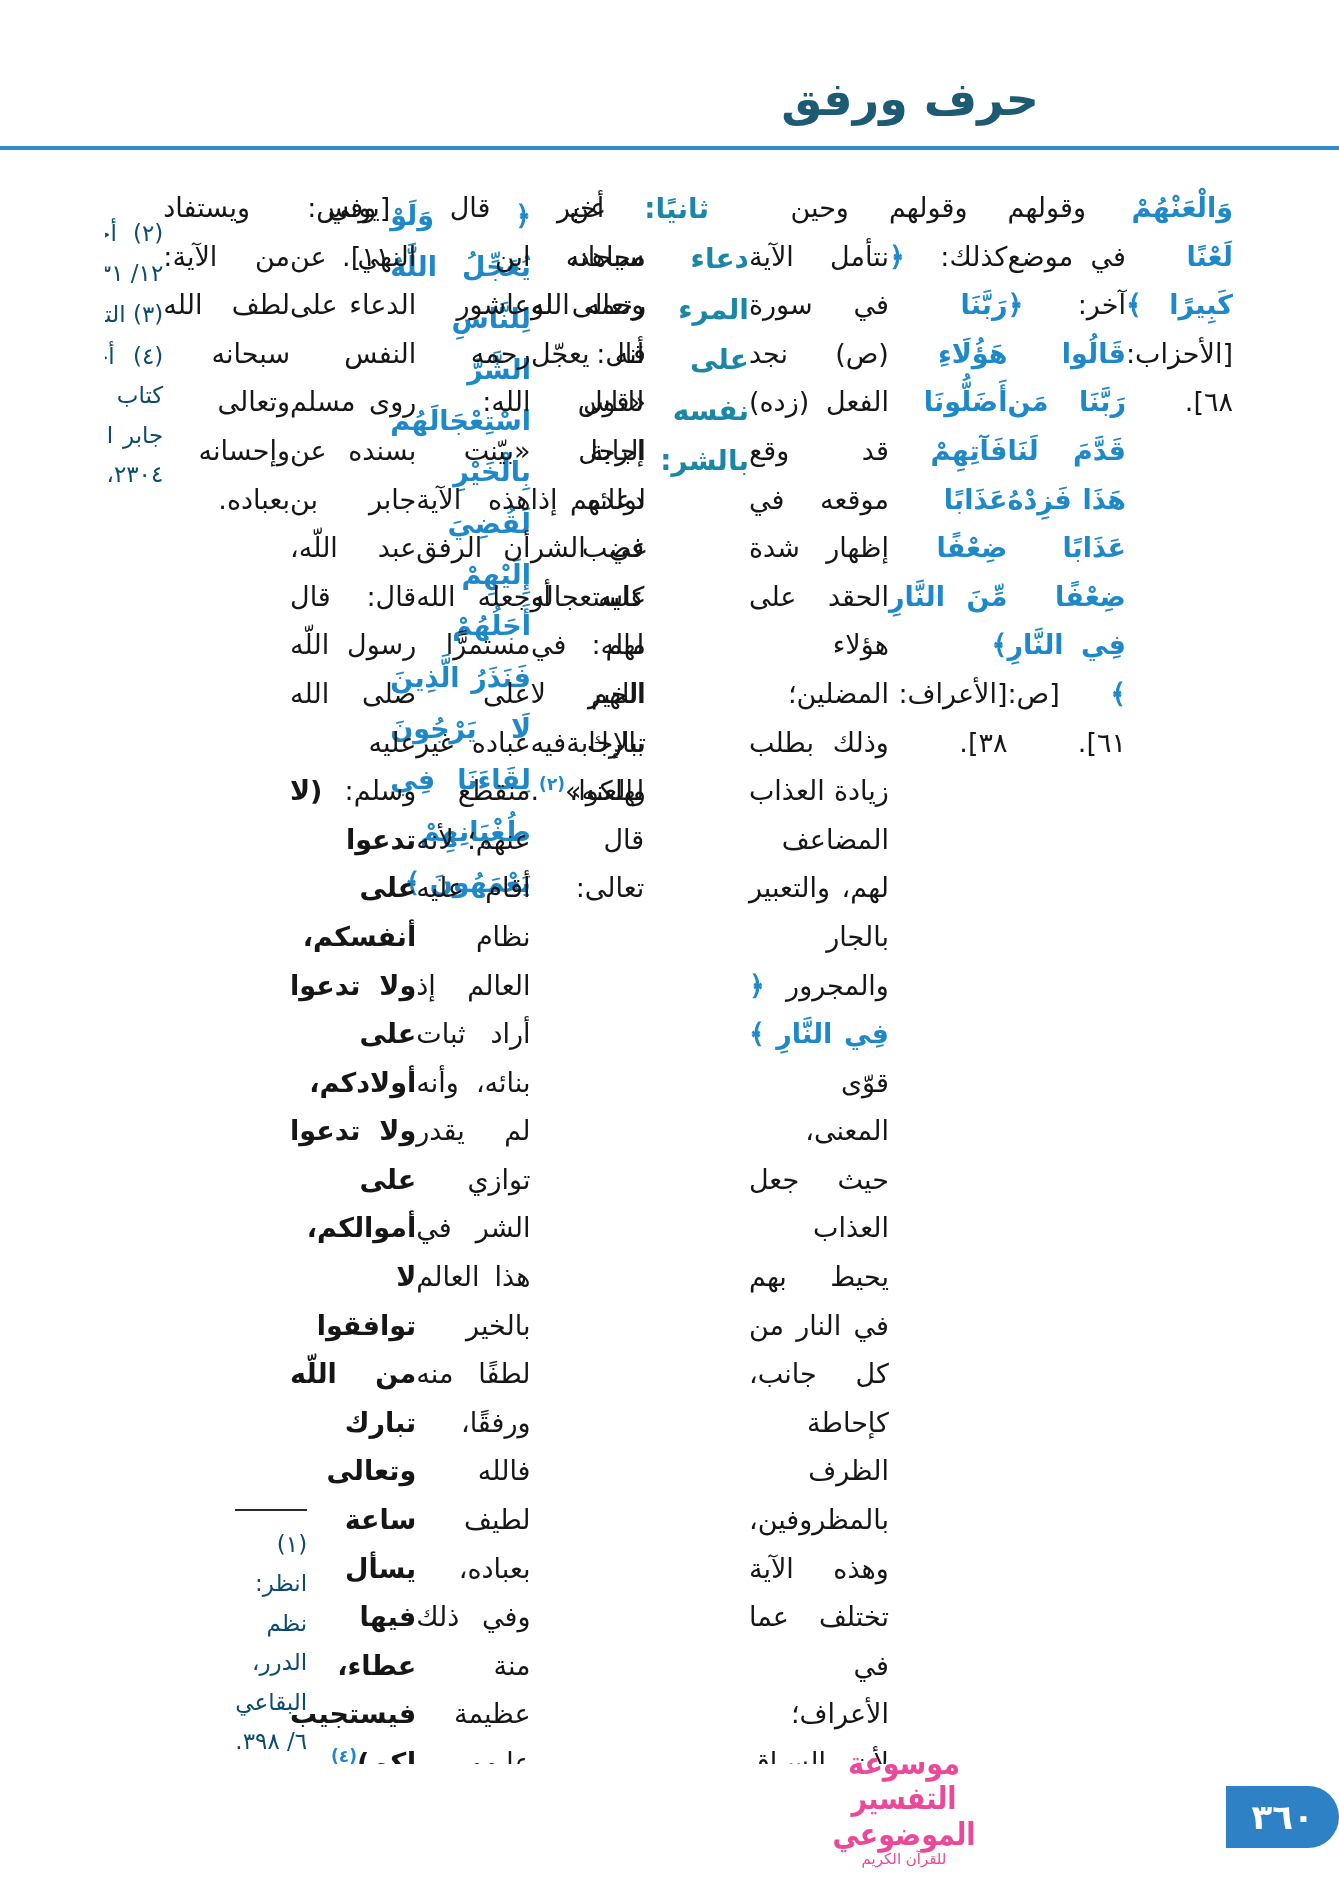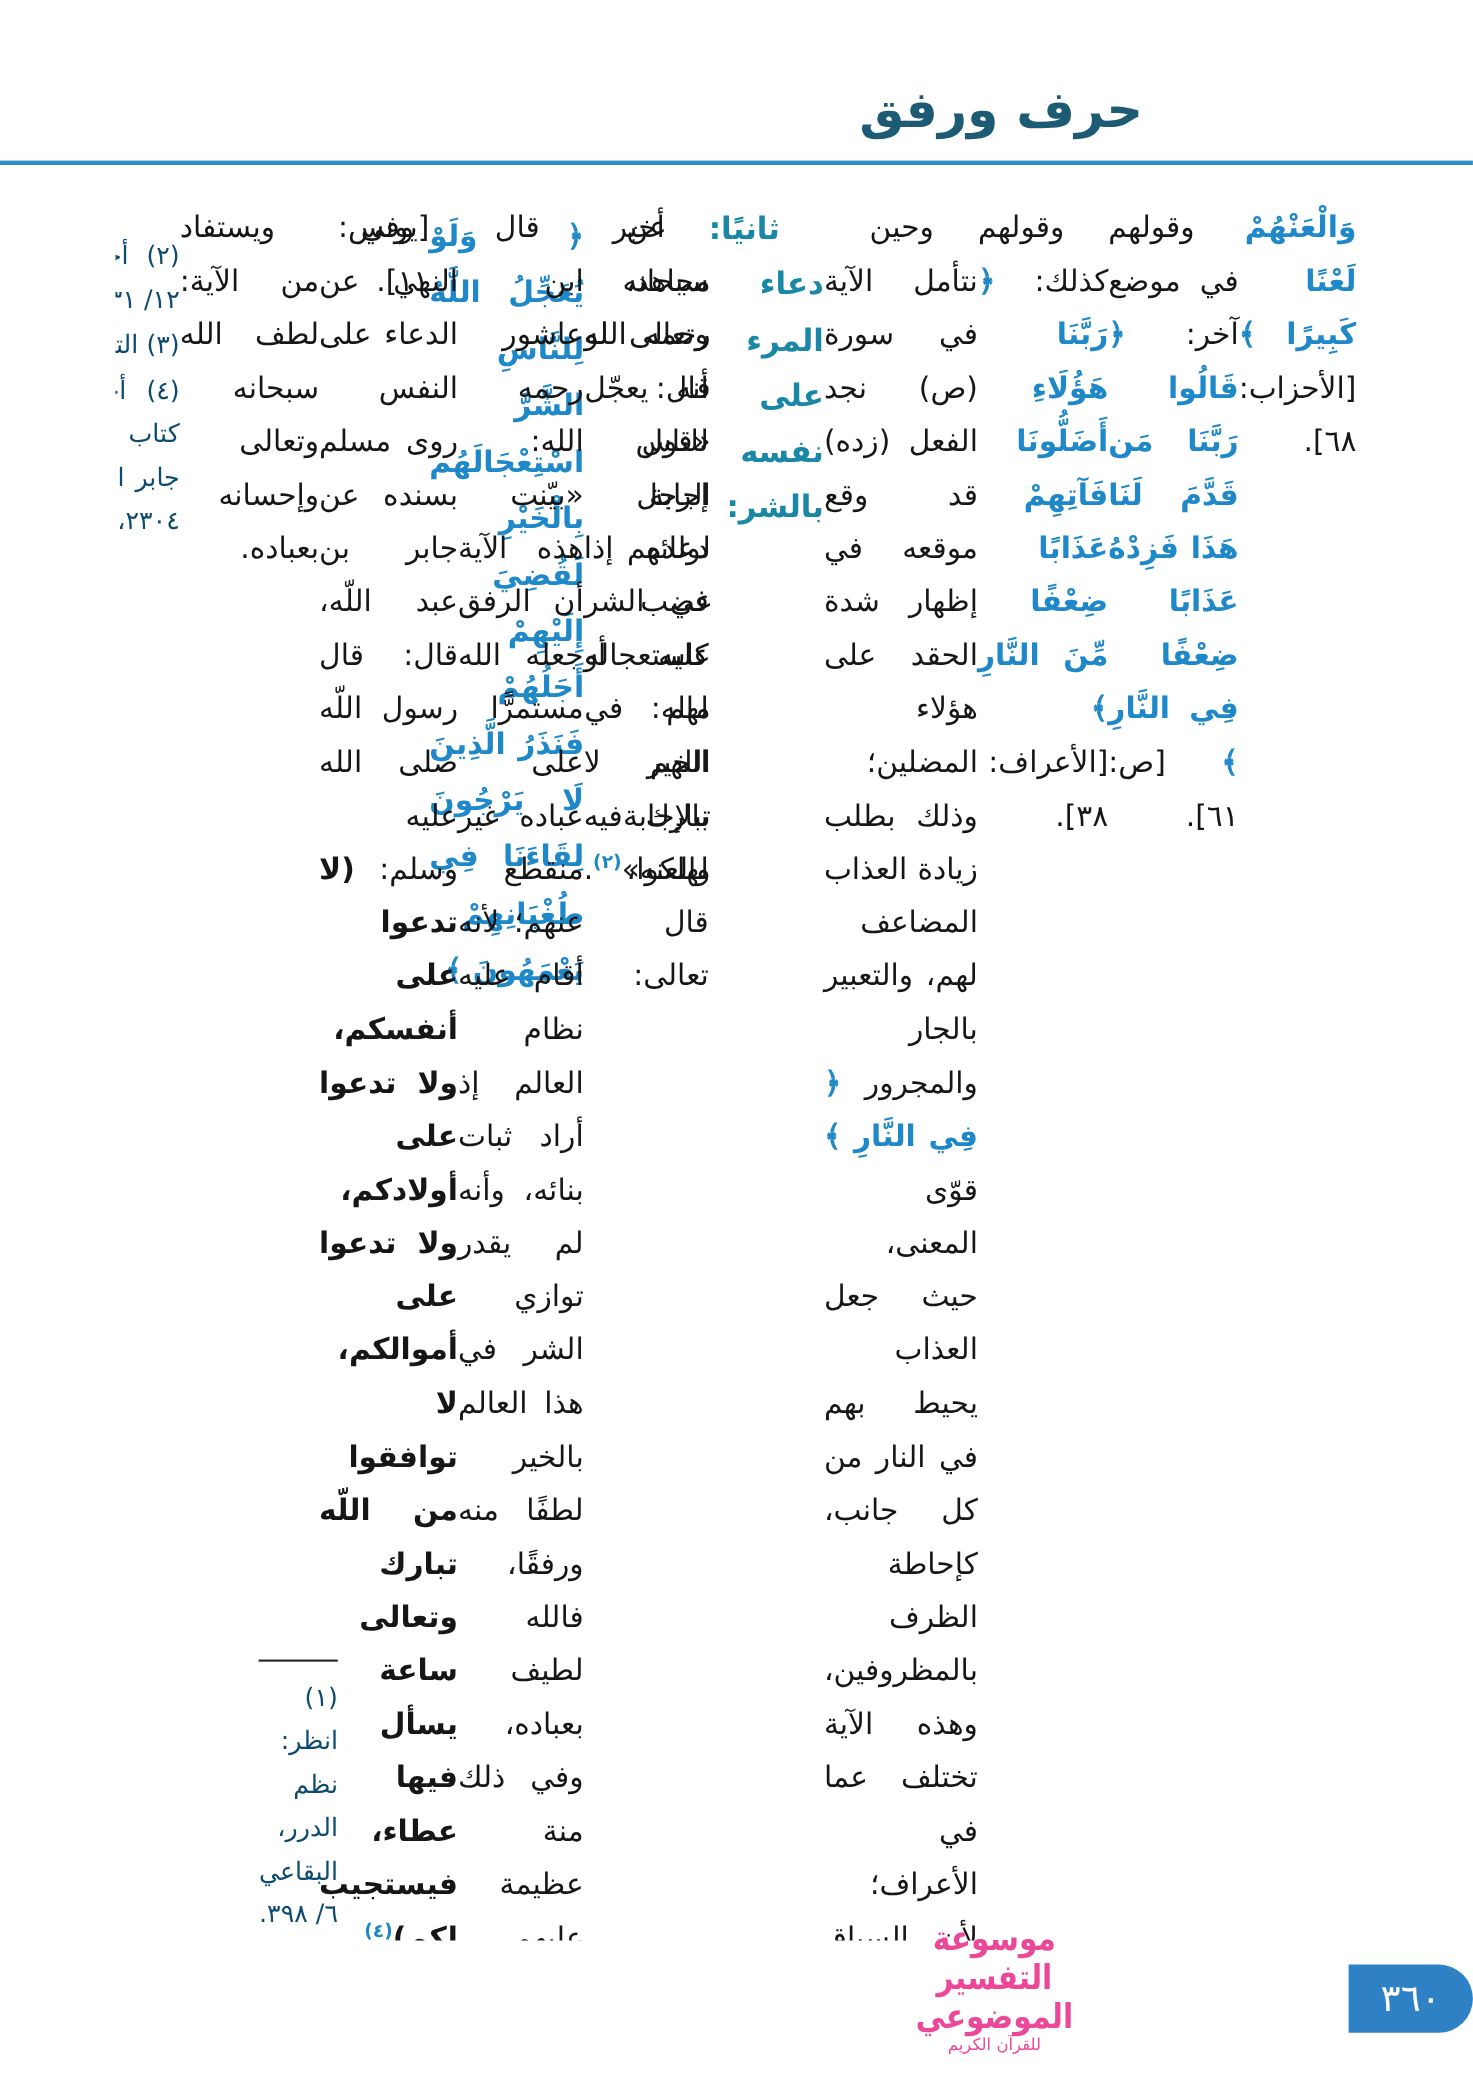--- a/index.html
+++ b/index.html
@@ -103,7 +103,7 @@
     background:#2f81c5;
     border-radius:0 31px 31px 0; 
     display:flex; align-items:center; justify-content:center;
-    color:#ffffff; font-size:34px; font-weight:normal;
+    color:#ffffff; font-size:34px; font-weight:bold;
   }
 </style>
 </head>

